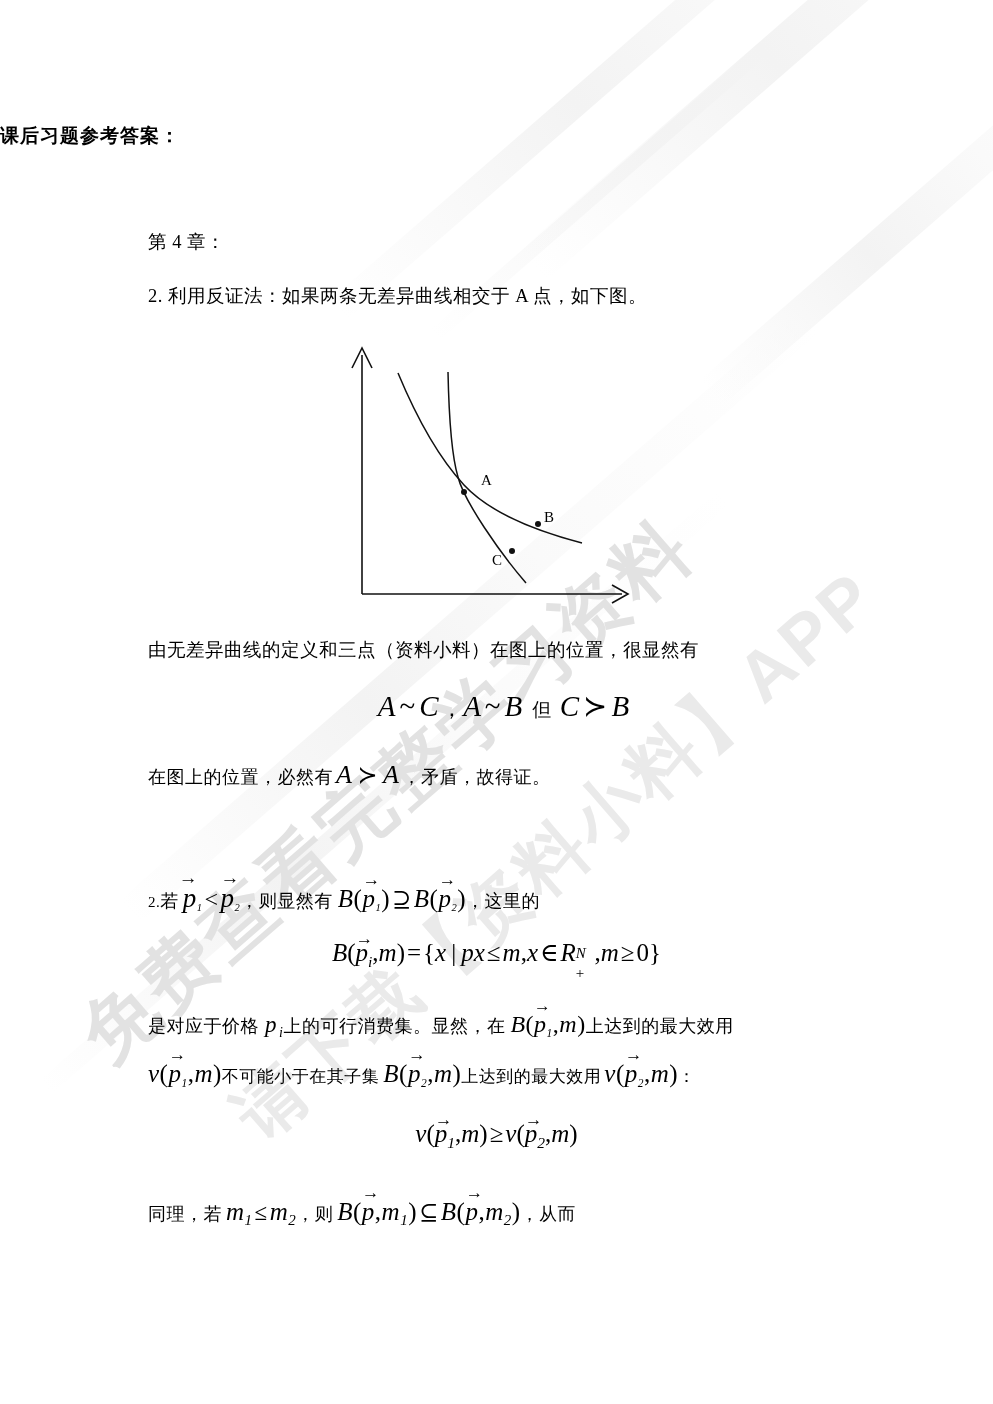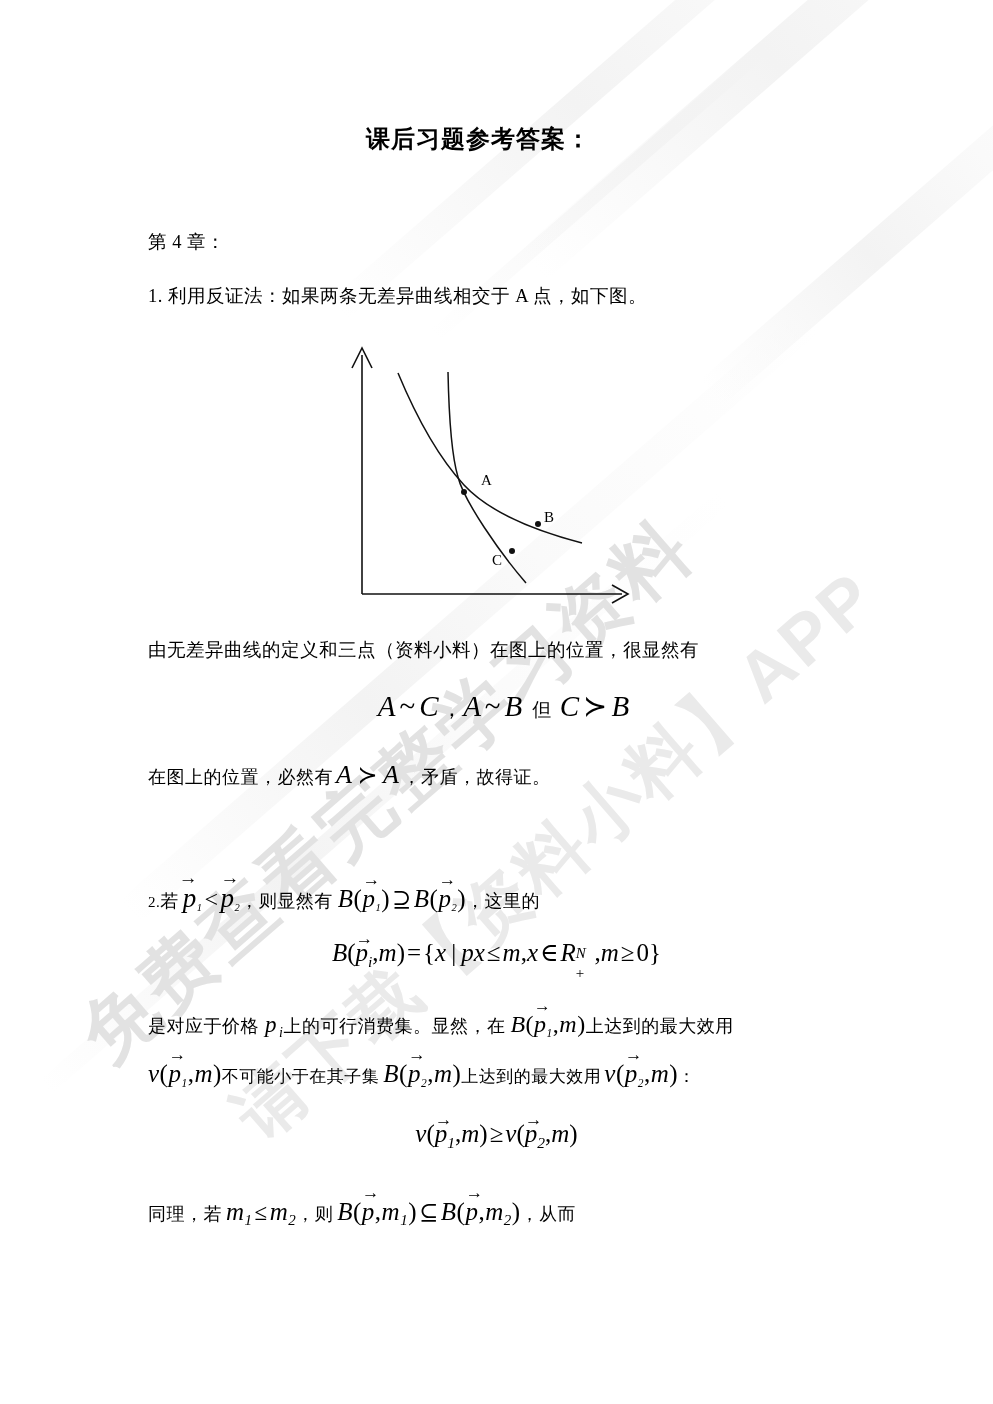--- a/index.html
+++ b/index.html
@@ -72,10 +72,10 @@
     position: absolute;
     left: 0; top: 123px;
     width: 957px;
-    text-align: center;
+    text-align: left;
     font-family: "Liberation Sans", "DejaVu Sans", sans-serif;
     font-weight: bold;
-    font-size: 24px;
+    font-size: 19px;
     letter-spacing: 1px;
   }
   .para {

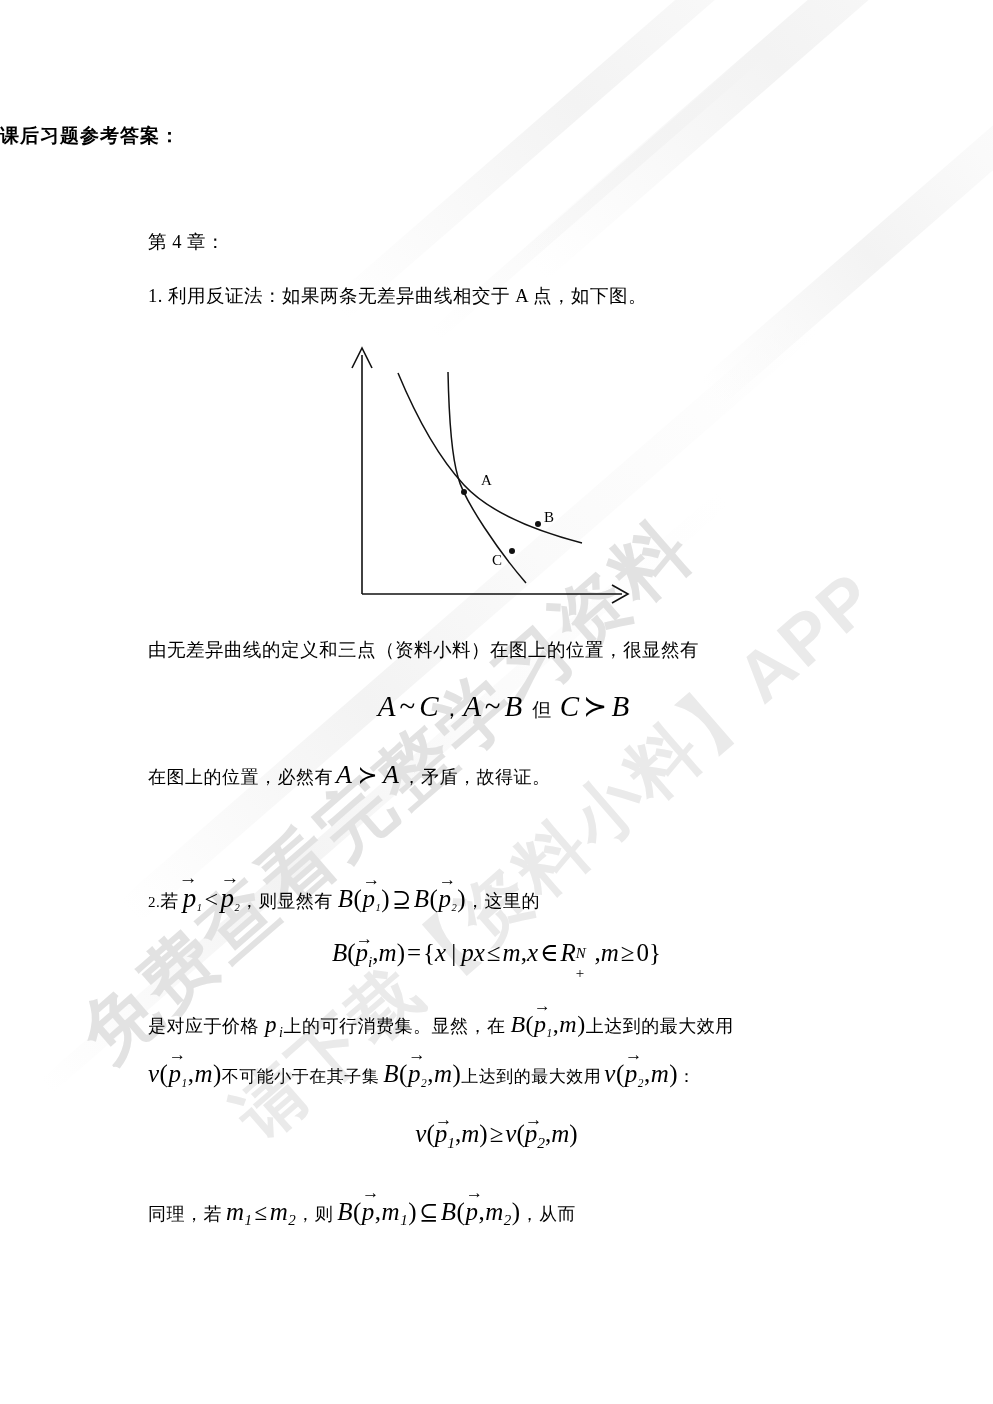--- a/index.html
+++ b/index.html
@@ -161,7 +161,7 @@
 
     <div class="para p-chapter">第 4 章：</div>
 
-    <div class="para p-item1">1. 利用反证法：如果两条无差异曲线相交于 A 点，如下图。</div>
+    <div class="para p-item1">2. 利用反证法：如果两条无差异曲线相交于 A 点，如下图。</div>
 
     <div id="figure">
       <svg width="300" height="275" viewBox="0 0 300 275">

